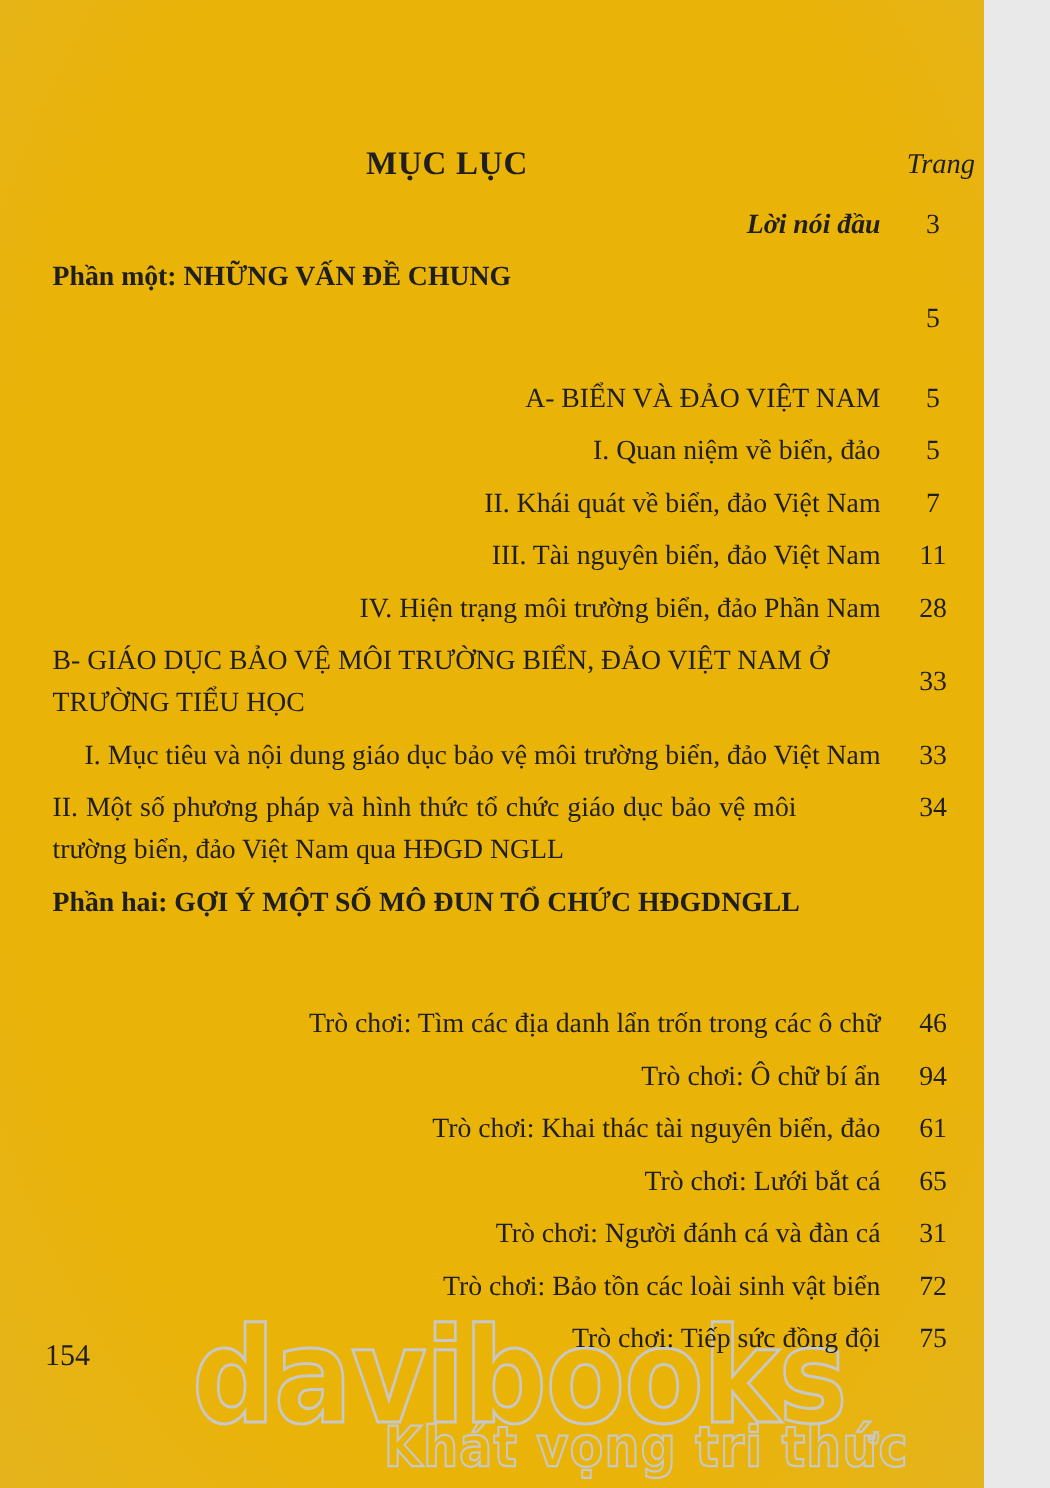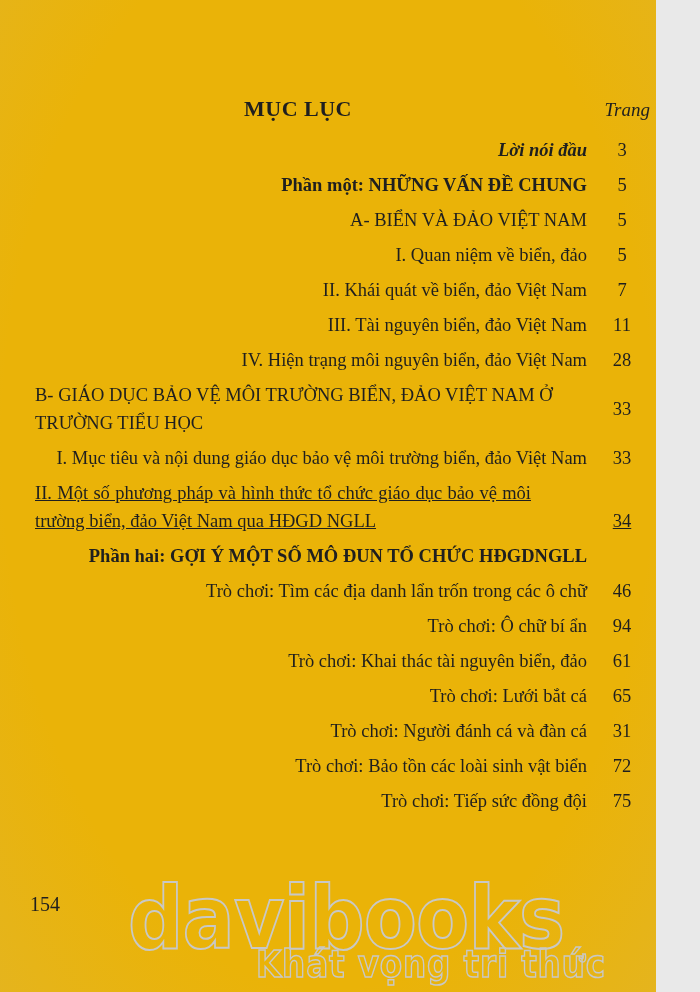--- a/index.html
+++ b/index.html
@@ -67,7 +67,7 @@
     font-style: normal;
   }
   .single .toc-title { white-space: nowrap; text-align: right; }
-  .bold { font-weight: bold; }
+  .bold { font-weight: bold; flex-direction: column; }
   .bold-italic { font-weight: bold; font-style: italic; }
   .num-center { align-items: center; }
   .num-bottom { align-items: flex-end; text-decoration: underline; }

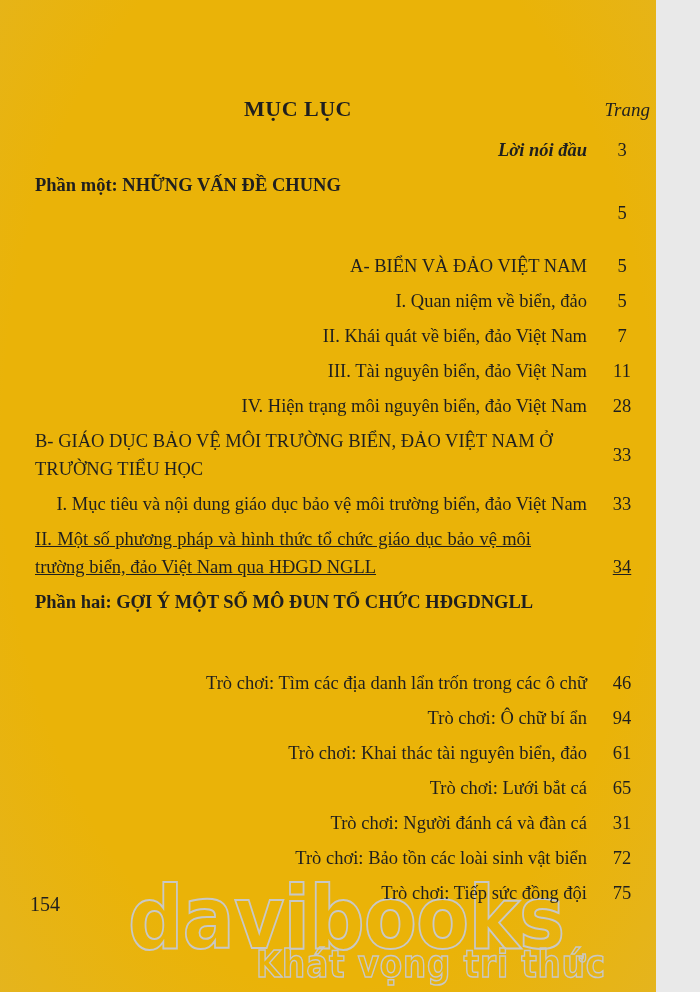--- a/index.html
+++ b/index.html
@@ -156,7 +156,7 @@
     </div>
 
     <div class="toc-row single">
-      <span class="toc-title">IV. Hiện trạng môi nguyên biển, đảo Việt Nam</span>
+      <span class="toc-title">IV. Hiện trạng môi trường biển, đảo Phần Nam</span>
       <span class="toc-num">28</span>
     </div>
 

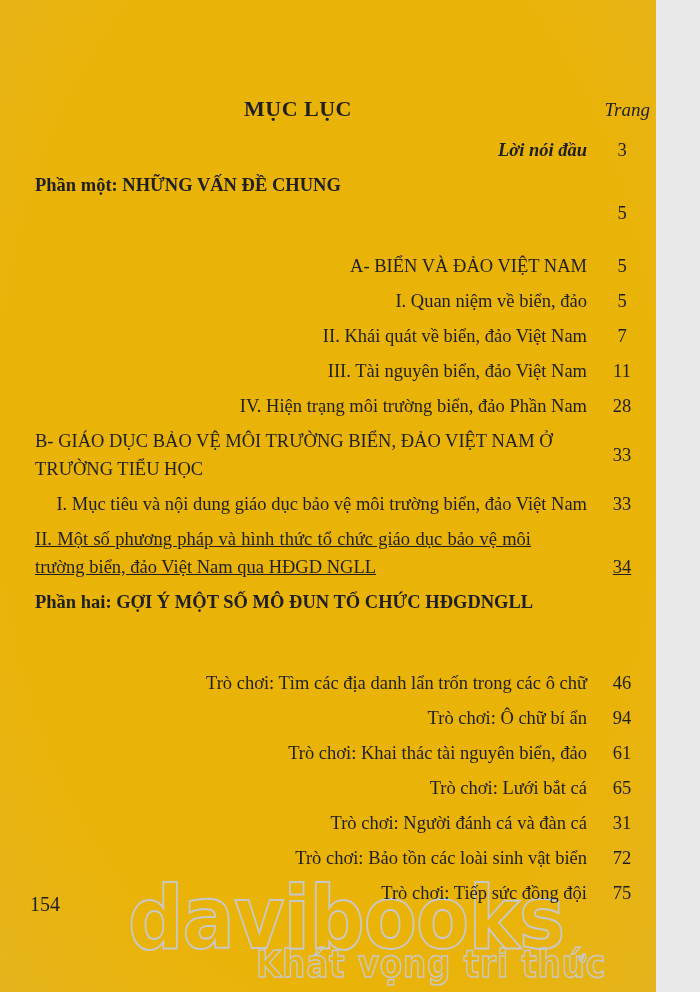--- a/index.html
+++ b/index.html
@@ -70,7 +70,7 @@
   .bold { font-weight: bold; flex-direction: column; }
   .bold-italic { font-weight: bold; font-style: italic; }
   .num-center { align-items: center; }
-  .num-bottom { align-items: flex-end; text-decoration: underline; }
+  .num-bottom { align-items: flex-start; }
   .row-v  .toc-title { flex: none; width: 525px; text-align: justify; }
   .row-b  .toc-title { max-width: 550px; }
   .row-ii .toc-title { flex: none; width: 508px; text-align: justify; }

